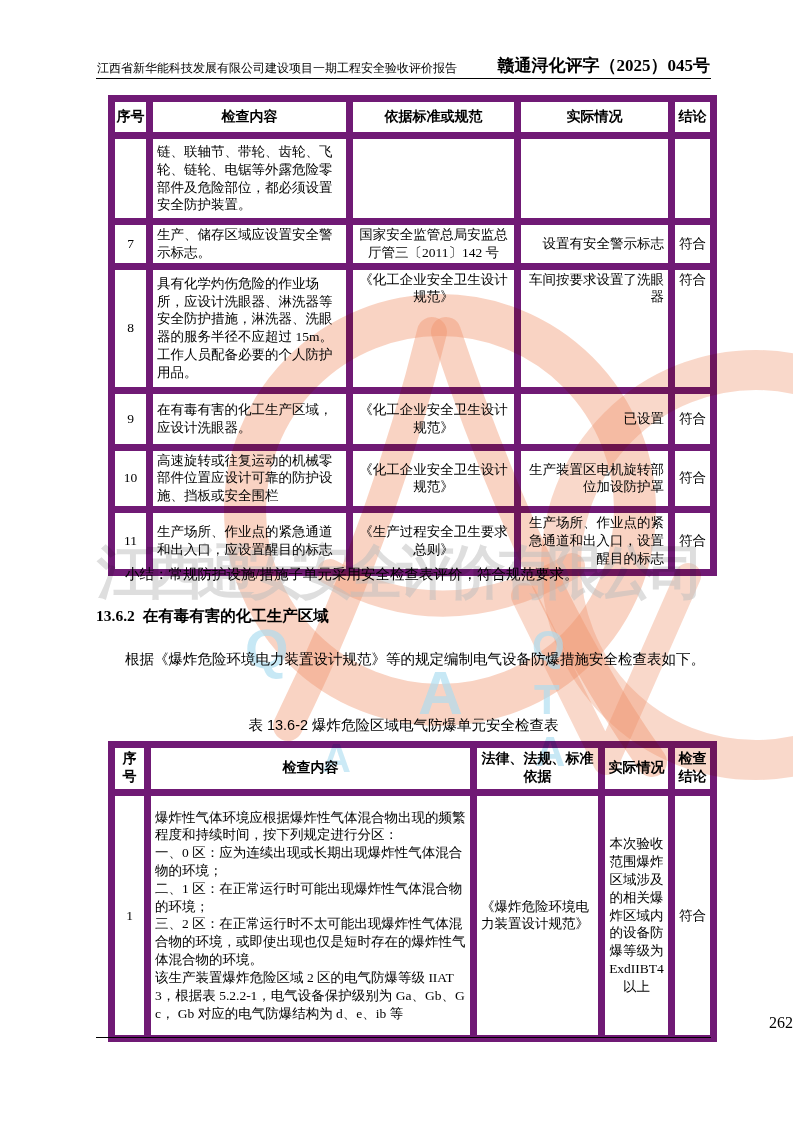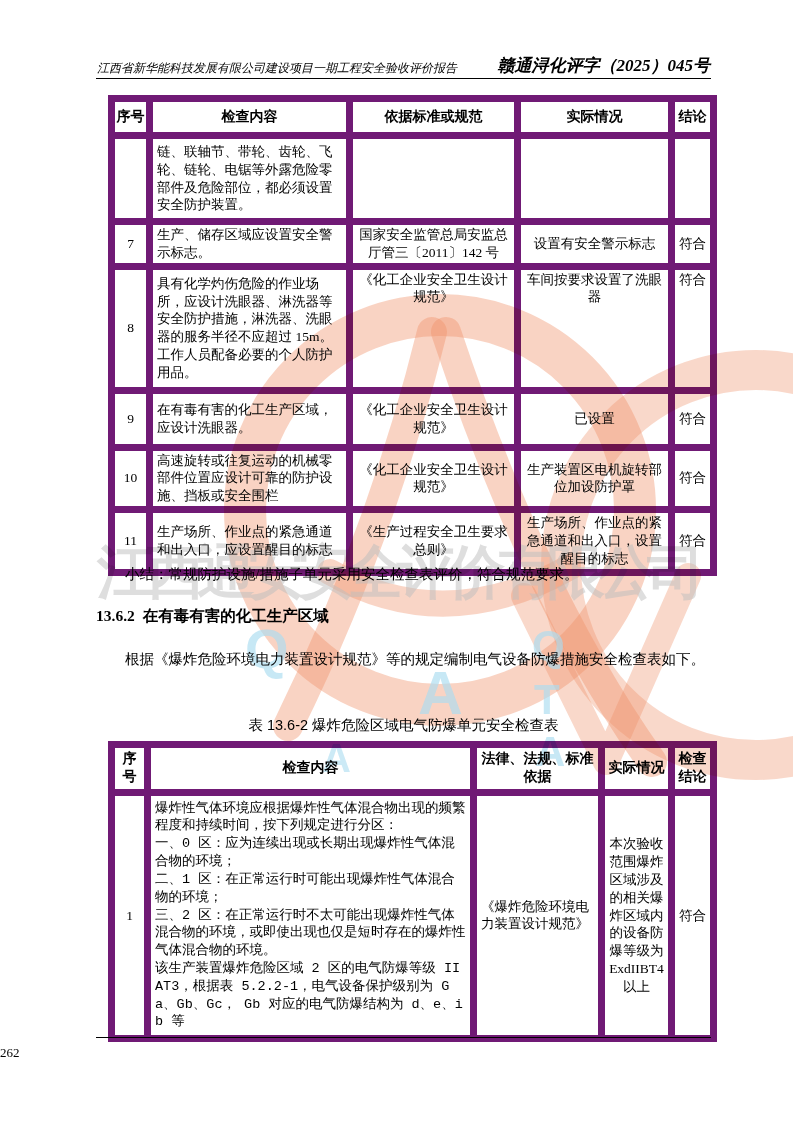--- a/index.html
+++ b/index.html
@@ -12,7 +12,7 @@
   .pg-header {
     position:absolute; top:54px; left:97px; right:83px;
     display:flex; justify-content:space-between; align-items:flex-end;
-    font-size:12px; white-space:nowrap;font-style:italic;
+    font-size:12px; white-space:nowrap;
   }
   .pg-header .hdr-right { font-weight:bold; font-size:17px; }
   .header-rule { position:absolute; top:78px; left:96px; right:82px; border-top:1.5px solid #000; }

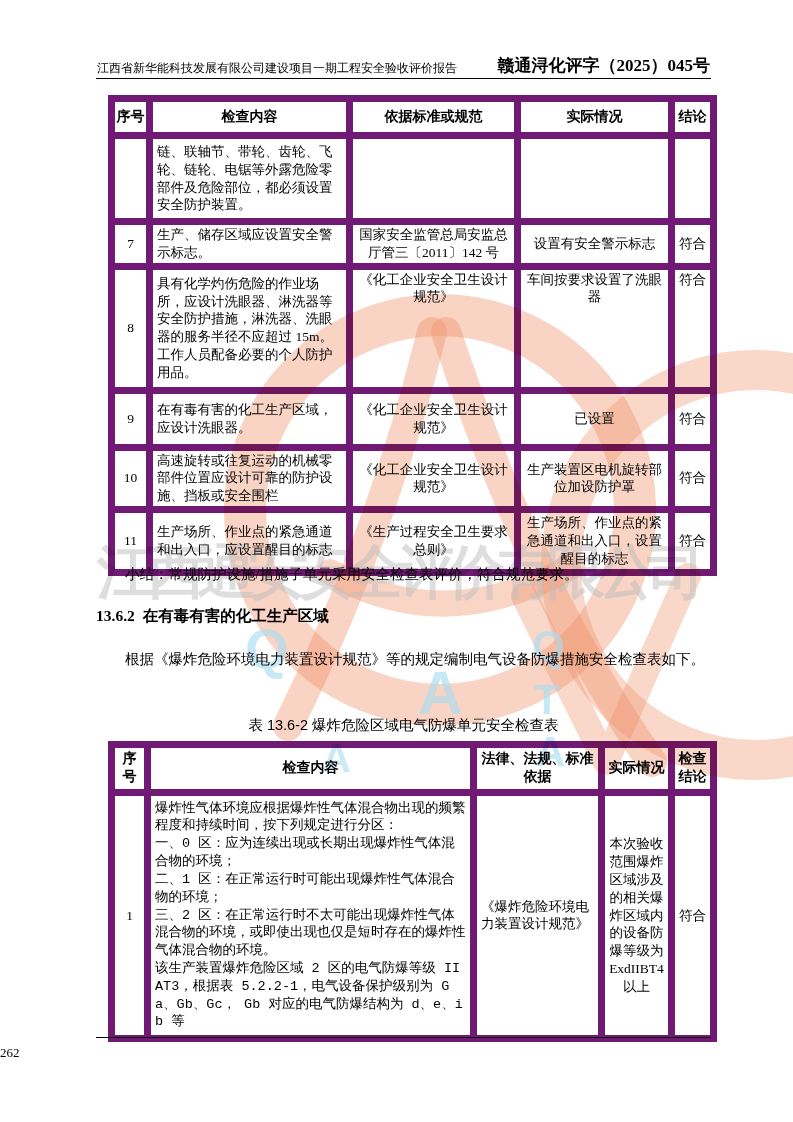--- a/index.html
+++ b/index.html
@@ -27,7 +27,7 @@
   .c-basis { text-align:center; }
   .c-concl { text-align:center; }
   .c-content { text-align:left; }
-  #table1 .c-actual { text-align:center; }
+  #table1 .c-actual { text-align:right; }
   #table2 .c-basis  { text-align:left; }
   #table2 .c-actual { text-align:center; }
   .preline { white-space:pre-line;font-family:Liberation Mono, monospace; }

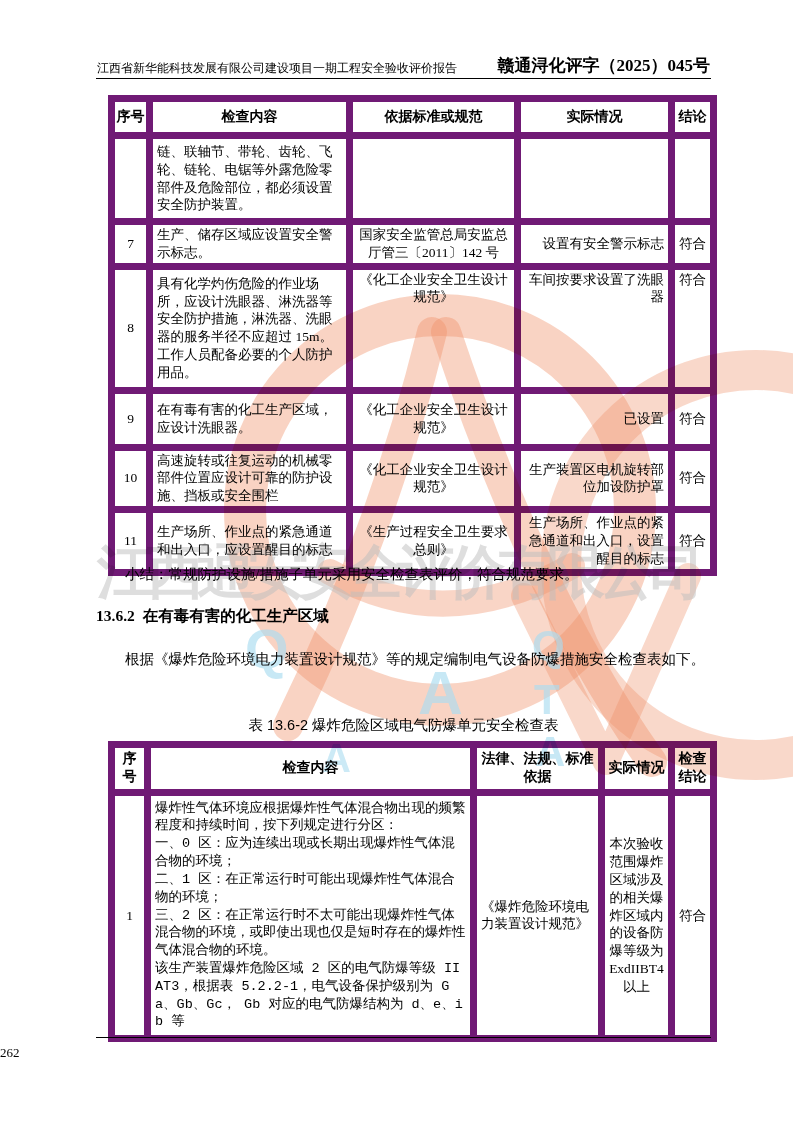--- a/index.html
+++ b/index.html
@@ -30,7 +30,7 @@
   #table1 .c-actual { text-align:right; }
   #table2 .c-basis  { text-align:left; }
   #table2 .c-actual { text-align:center; }
-  .preline { white-space:pre-line;font-family:Liberation Mono, monospace; }
+  .preline { white-space:pre-line; }
   
   #table1 tr.h-hdr { height:37px; }
   #table1 tr.h-r0 { height:86px; }

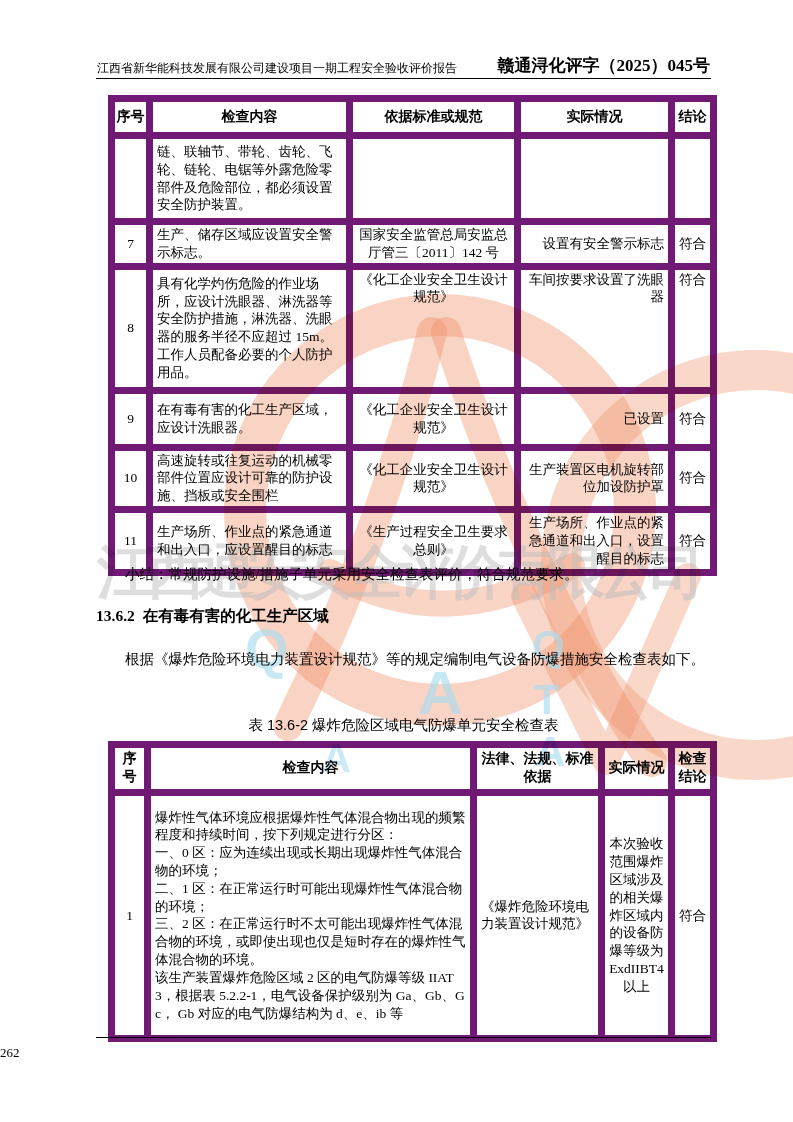--- a/index.html
+++ b/index.html
@@ -63,7 +63,7 @@
 
   
   .footer-rule { position:absolute; top:1037px; left:96px; right:82px; border-top:1px solid #000; }
-  .page-num { position:absolute; top:1045px; left:0; right:0; text-align:left; font-size:13px; }
+  .page-num { position:absolute; top:1014px; left:0; right:0; text-align:right; font-size:16px; }
 
   
   .watermark {

